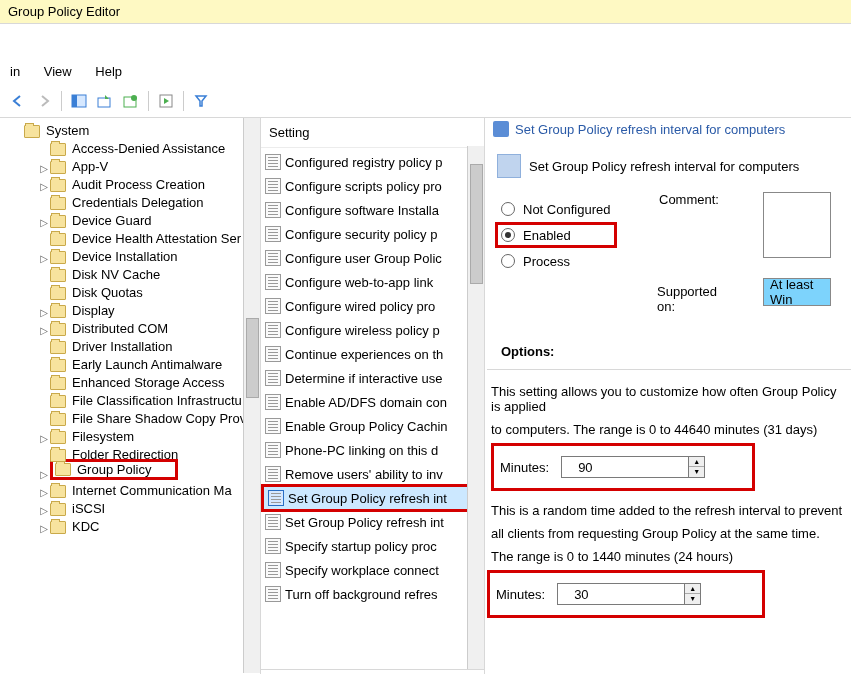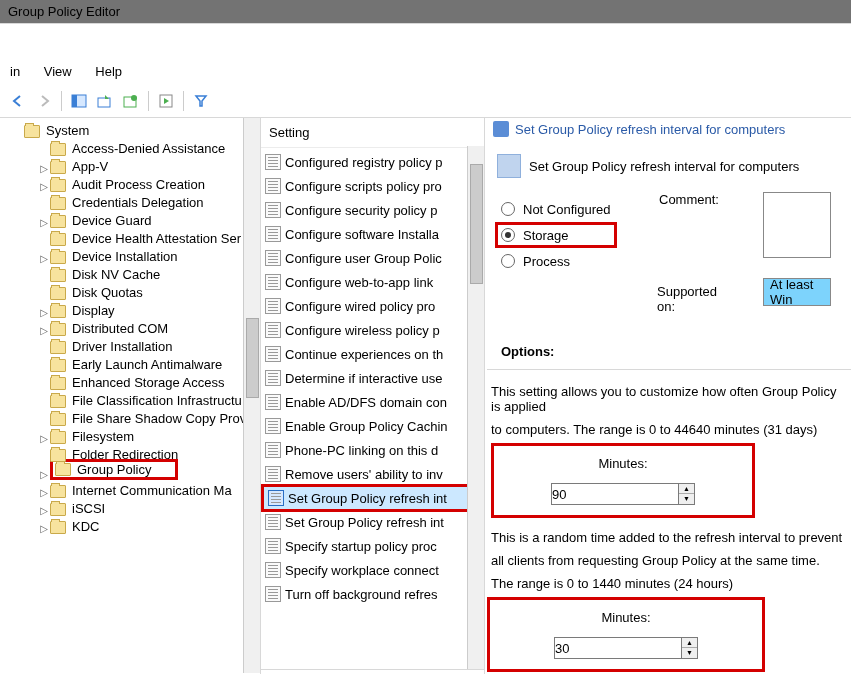--- a/index.html
+++ b/index.html
@@ -5,7 +5,7 @@
 * { box-sizing: border-box; font-family: 'Segoe UI', Tahoma, sans-serif; font-size: 13px; }
 body { margin: 0; background: #fff; width: 851px; height: 674px; overflow: hidden; color: #000; }
 
-.title-bar { background: #737373; border-bottom: 1px solid #d8d8d8; padding: 4px 8px; font-size: 13px; }
+.title-bar { background: #fef9c3; border-bottom: 1px solid #d8d8d8; padding: 4px 8px; font-size: 13px; }
 .menu-bar { padding: 2px 0; margin-top: 34px; }
 .menu-bar span { padding: 4px 10px; display: inline-block; }
 .toolbar { padding: 4px 6px; border-bottom: 1px solid #d8d8d8; display: flex; gap: 2px; align-items: center; }

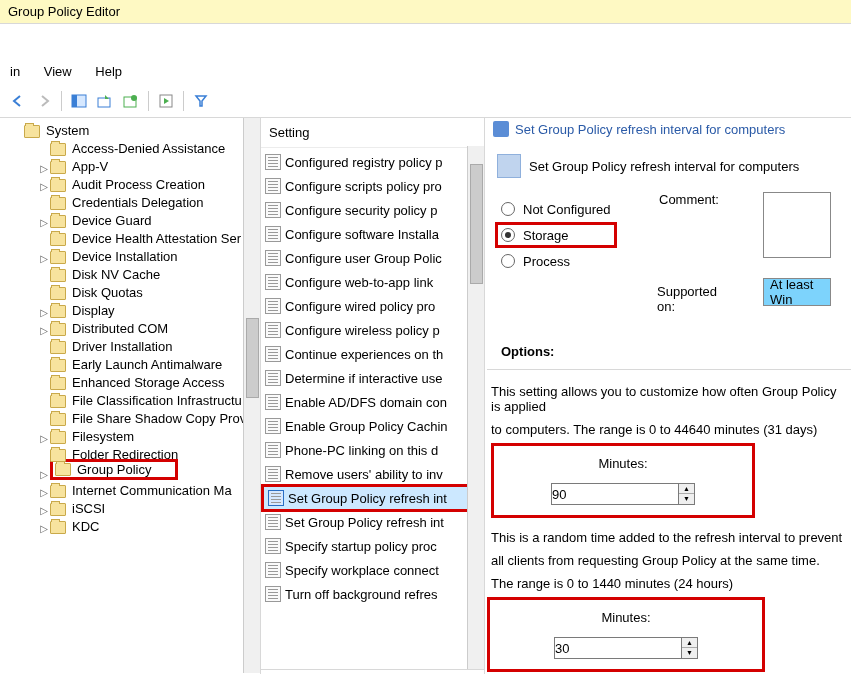--- a/index.html
+++ b/index.html
@@ -265,11 +265,11 @@
         </div>
         <div class="setting-row">
           <span class="setting-icon"></span>
+          <span>Configure software Installa</span>
+        </div>
+        <div class="setting-row">
+          <span class="setting-icon"></span>
           <span>Configure security policy p</span>
-        </div>
-        <div class="setting-row">
-          <span class="setting-icon"></span>
-          <span>Configure software Installa</span>
         </div>
         <div class="setting-row">
           <span class="setting-icon"></span>

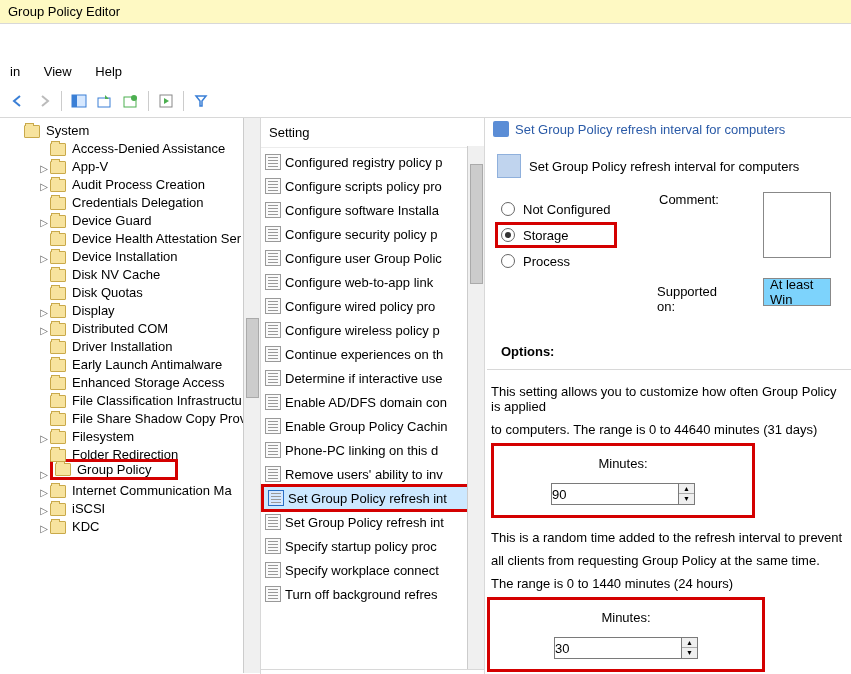--- a/index.html
+++ b/index.html
@@ -357,7 +357,7 @@
       </div>
       <div class="radio-row red-box" style="width:122px;margin-left:-6px;padding-left:3px">
         <span class="radio on"></span>
-        <span>Storage</span>
+        <span>Enabled</span>
       </div>
       <div class="radio-row">
         <span class="radio"></span>

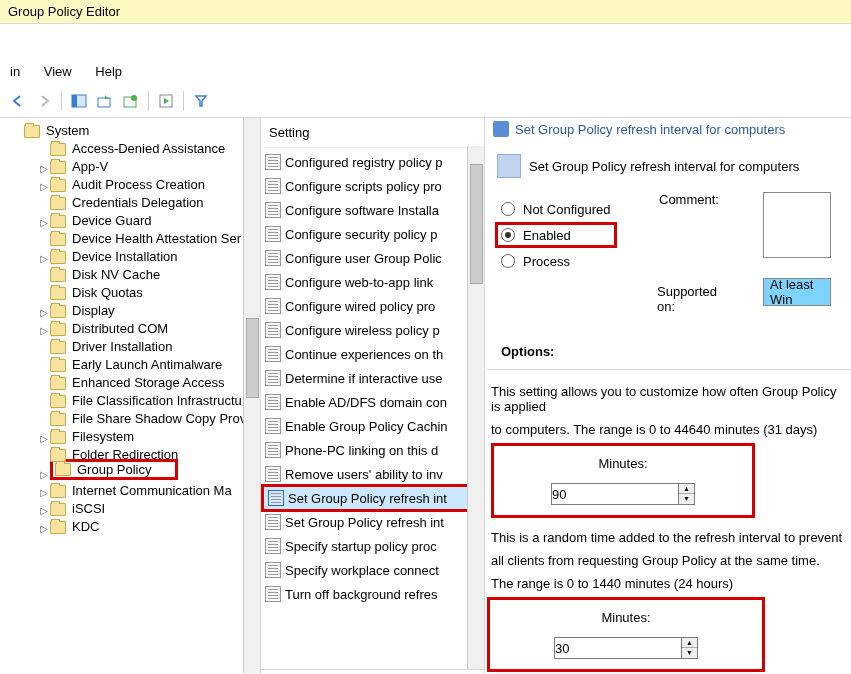--- a/index.html
+++ b/index.html
@@ -56,7 +56,7 @@
 .options-label { padding: 18px 0 4px 0; font-weight: bold; }
 .opt-area { padding: 10px 6px 0 0; }
 .opt-text { padding: 4px 0; }
-.spin-row { display: flex; align-items: center; gap: 12px; padding: 4px 0; flex-direction: column; }
+.spin-row { display: flex; align-items: center; gap: 12px; padding: 4px 0; }
 .spinner { display: flex; }
 .spin-input { width: 128px; height: 22px; border: 1px solid #7a7a7a; padding: 0 0; background: #fff; }
 .spin-btns { display: flex; flex-direction: column; border: 1px solid #7a7a7a; border-left: none; width: 16px; }

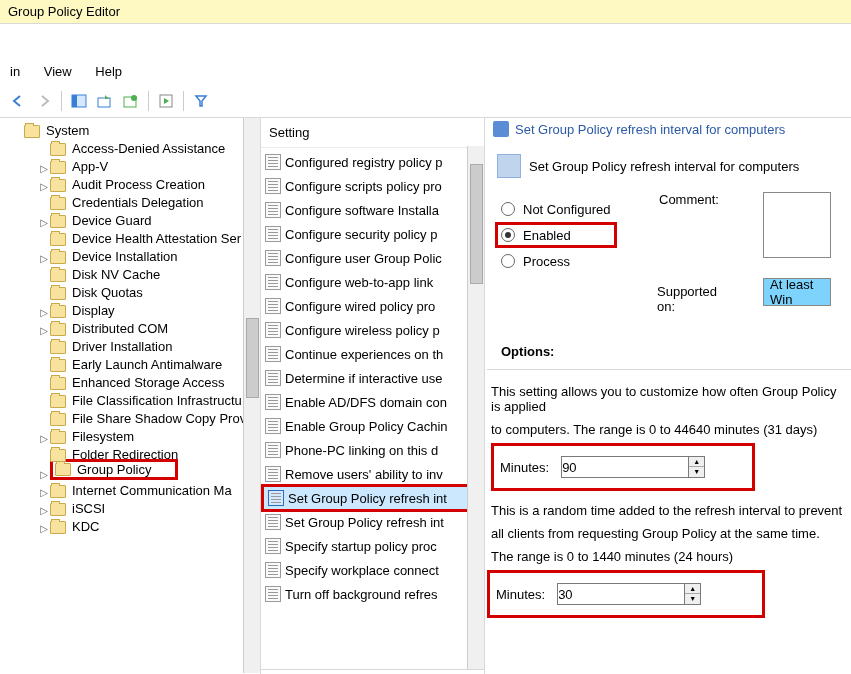--- a/index.html
+++ b/index.html
@@ -58,7 +58,7 @@
 .opt-text { padding: 4px 0; }
 .spin-row { display: flex; align-items: center; gap: 12px; padding: 4px 0; }
 .spinner { display: flex; }
-.spin-input { width: 128px; height: 22px; border: 1px solid #7a7a7a; padding: 0 0; background: #fff; }
+.spin-input { width: 128px; height: 22px; border: 1px solid #7a7a7a; padding: 0 16px; background: #fff; }
 .spin-btns { display: flex; flex-direction: column; border: 1px solid #7a7a7a; border-left: none; width: 16px; }
 .sb { height: 10px; background: #efefef; border-bottom: 1px solid #aaa; font-size: 7px; text-align: center; line-height: 9px; }
 .sb:last-child { border-bottom: none; }

